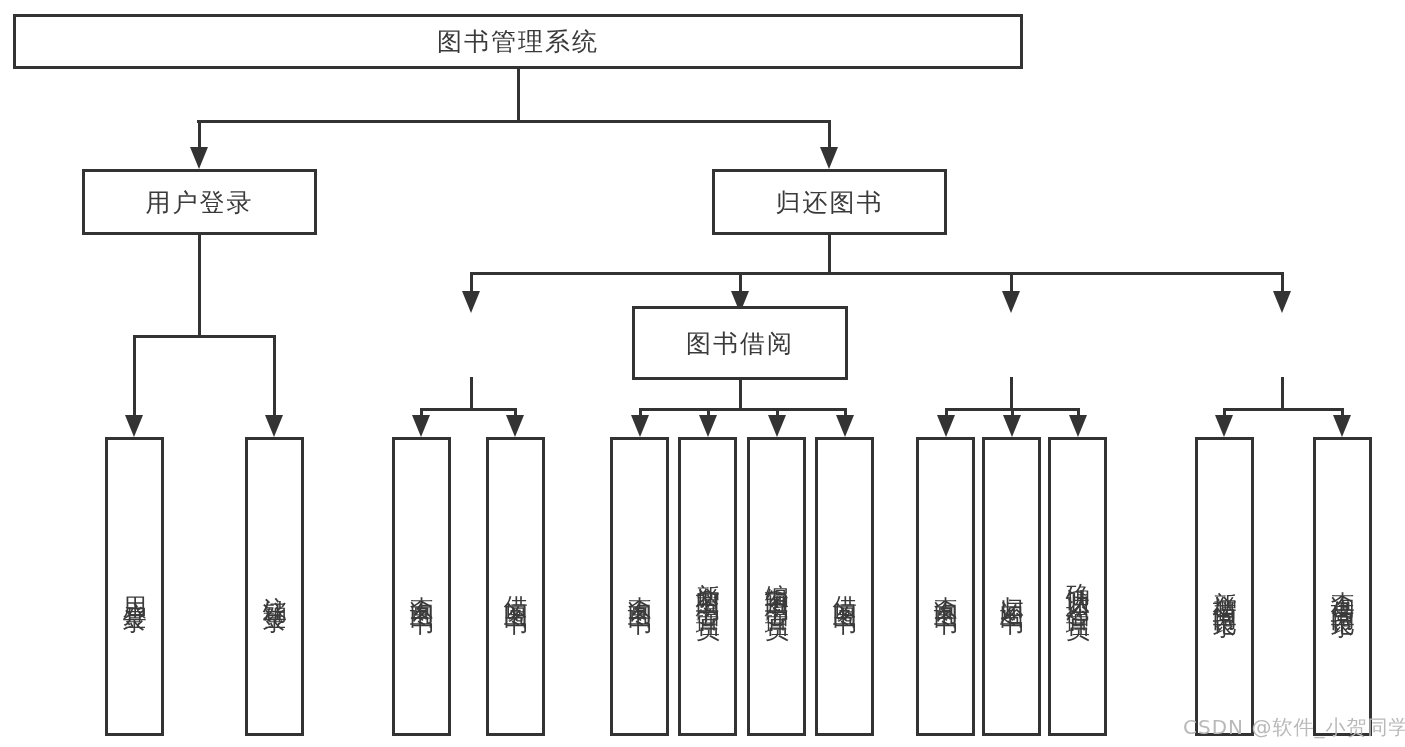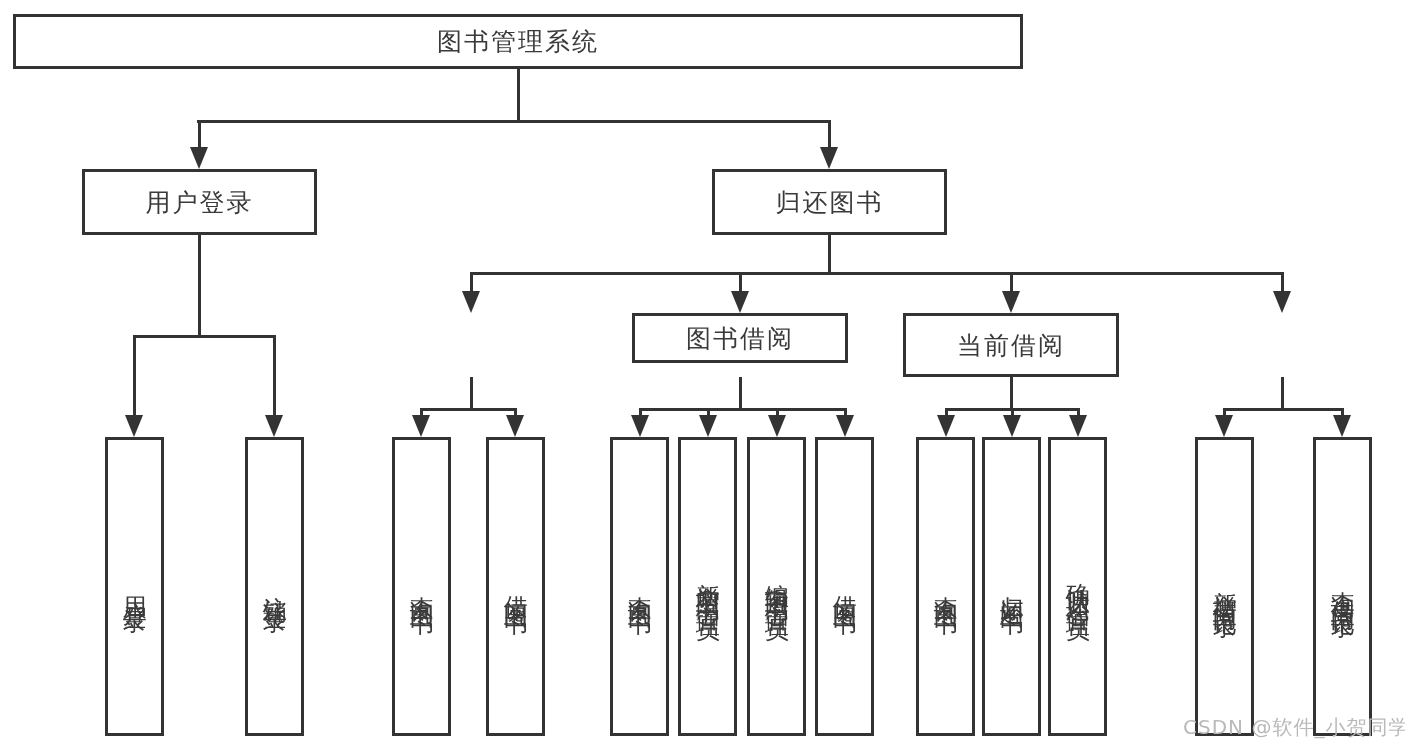--- a/index.html
+++ b/index.html
@@ -87,7 +87,7 @@
   <div class="v" style="left:1281px; top:272px; height:23px;"></div>
   <div class="arw" style="left:1273px; top:291px;"></div>
 
-  <div class="box hbox" style="left:632px; top:313px; width:216px; height:50px;justify-content:center;">
+  <div class="box hbox" style="left:632px; top:306px; width:216px; height:74px;justify-content:center;">
     <span>图书借阅</span>
   </div>
   <div class="box hbox" style="left:903px; top:313px; width:216px; height:64px;">

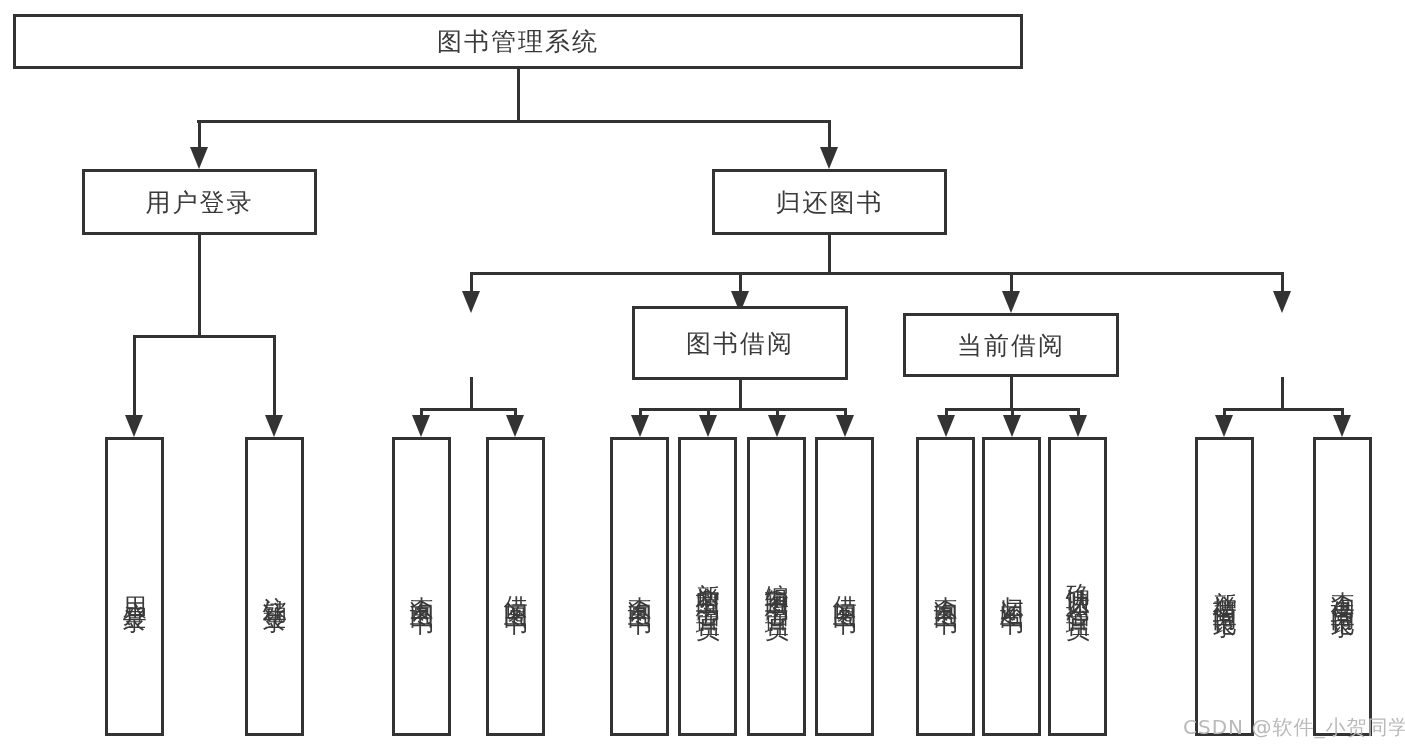--- a/index.html
+++ b/index.html
@@ -90,9 +90,6 @@
   <div class="box hbox" style="left:632px; top:306px; width:216px; height:74px;justify-content:center;">
     <span>图书借阅</span>
   </div>
-  <div class="box hbox" style="left:903px; top:313px; width:216px; height:64px;">
-    <span>当前借阅</span>
-  </div>
 
   <div class="v" style="left:470px; top:377px; height:34px;"></div>
   <div class="h" style="left:420px; top:408px; width:97px;"></div>

